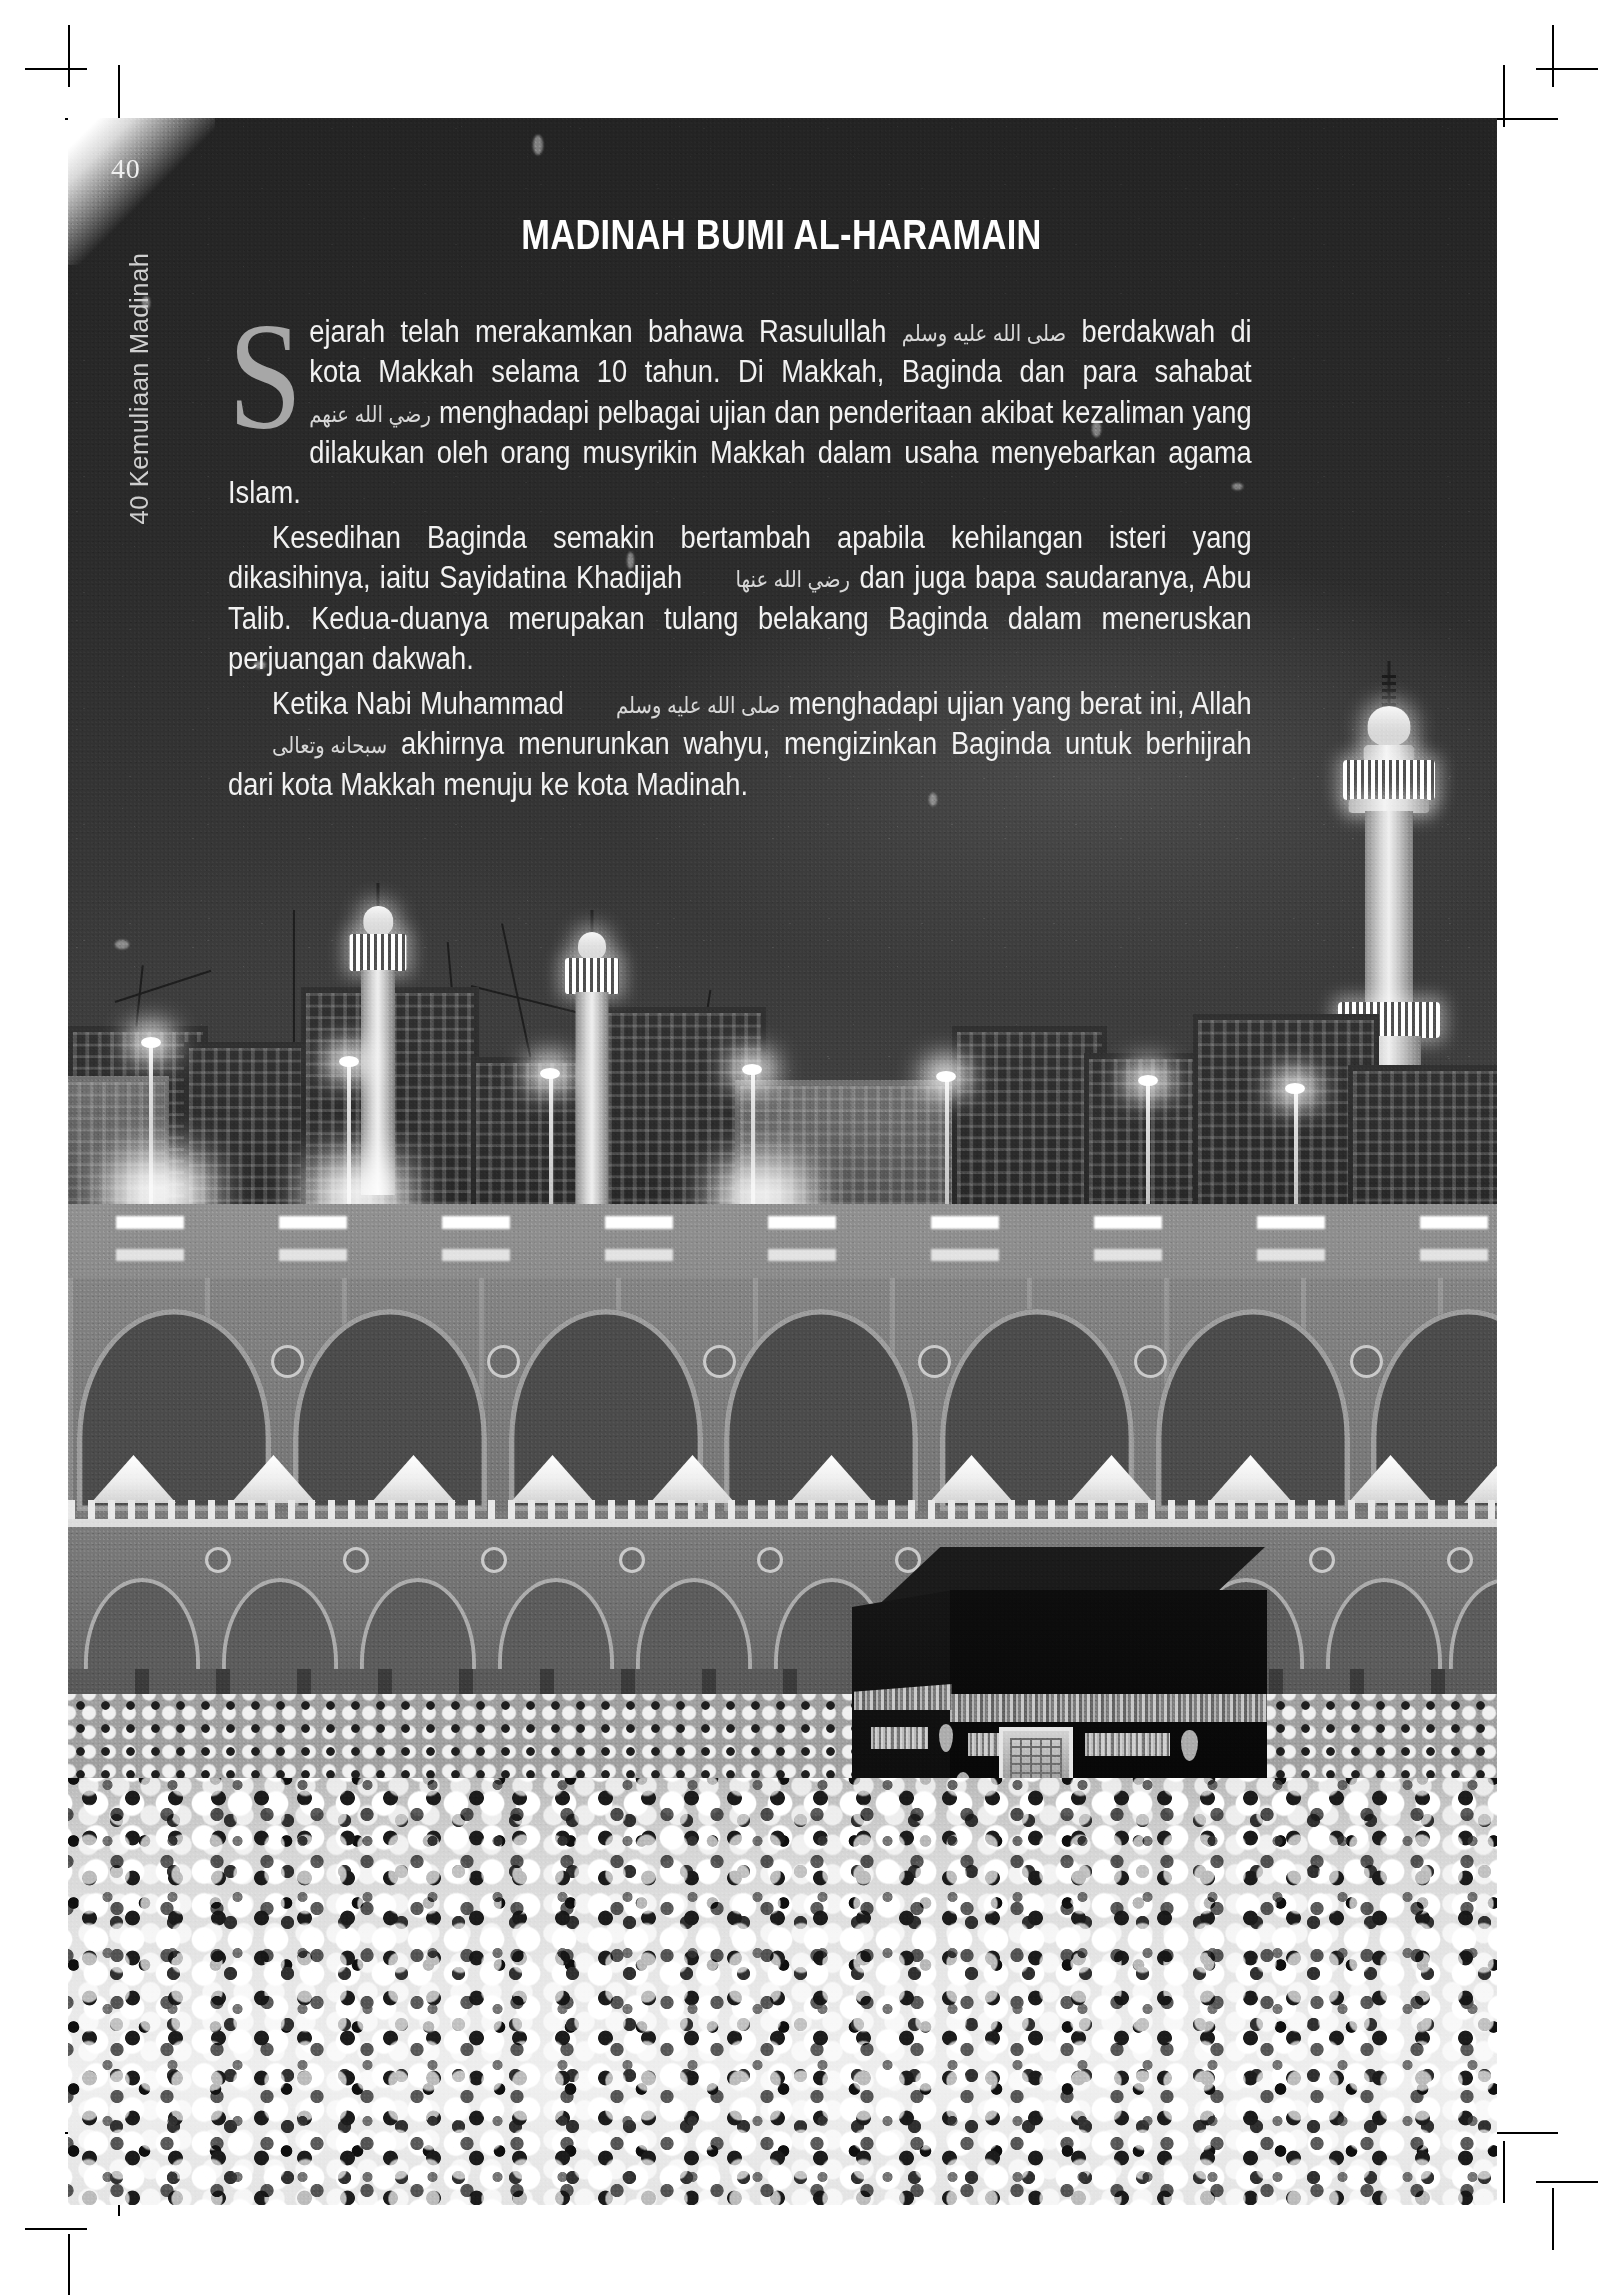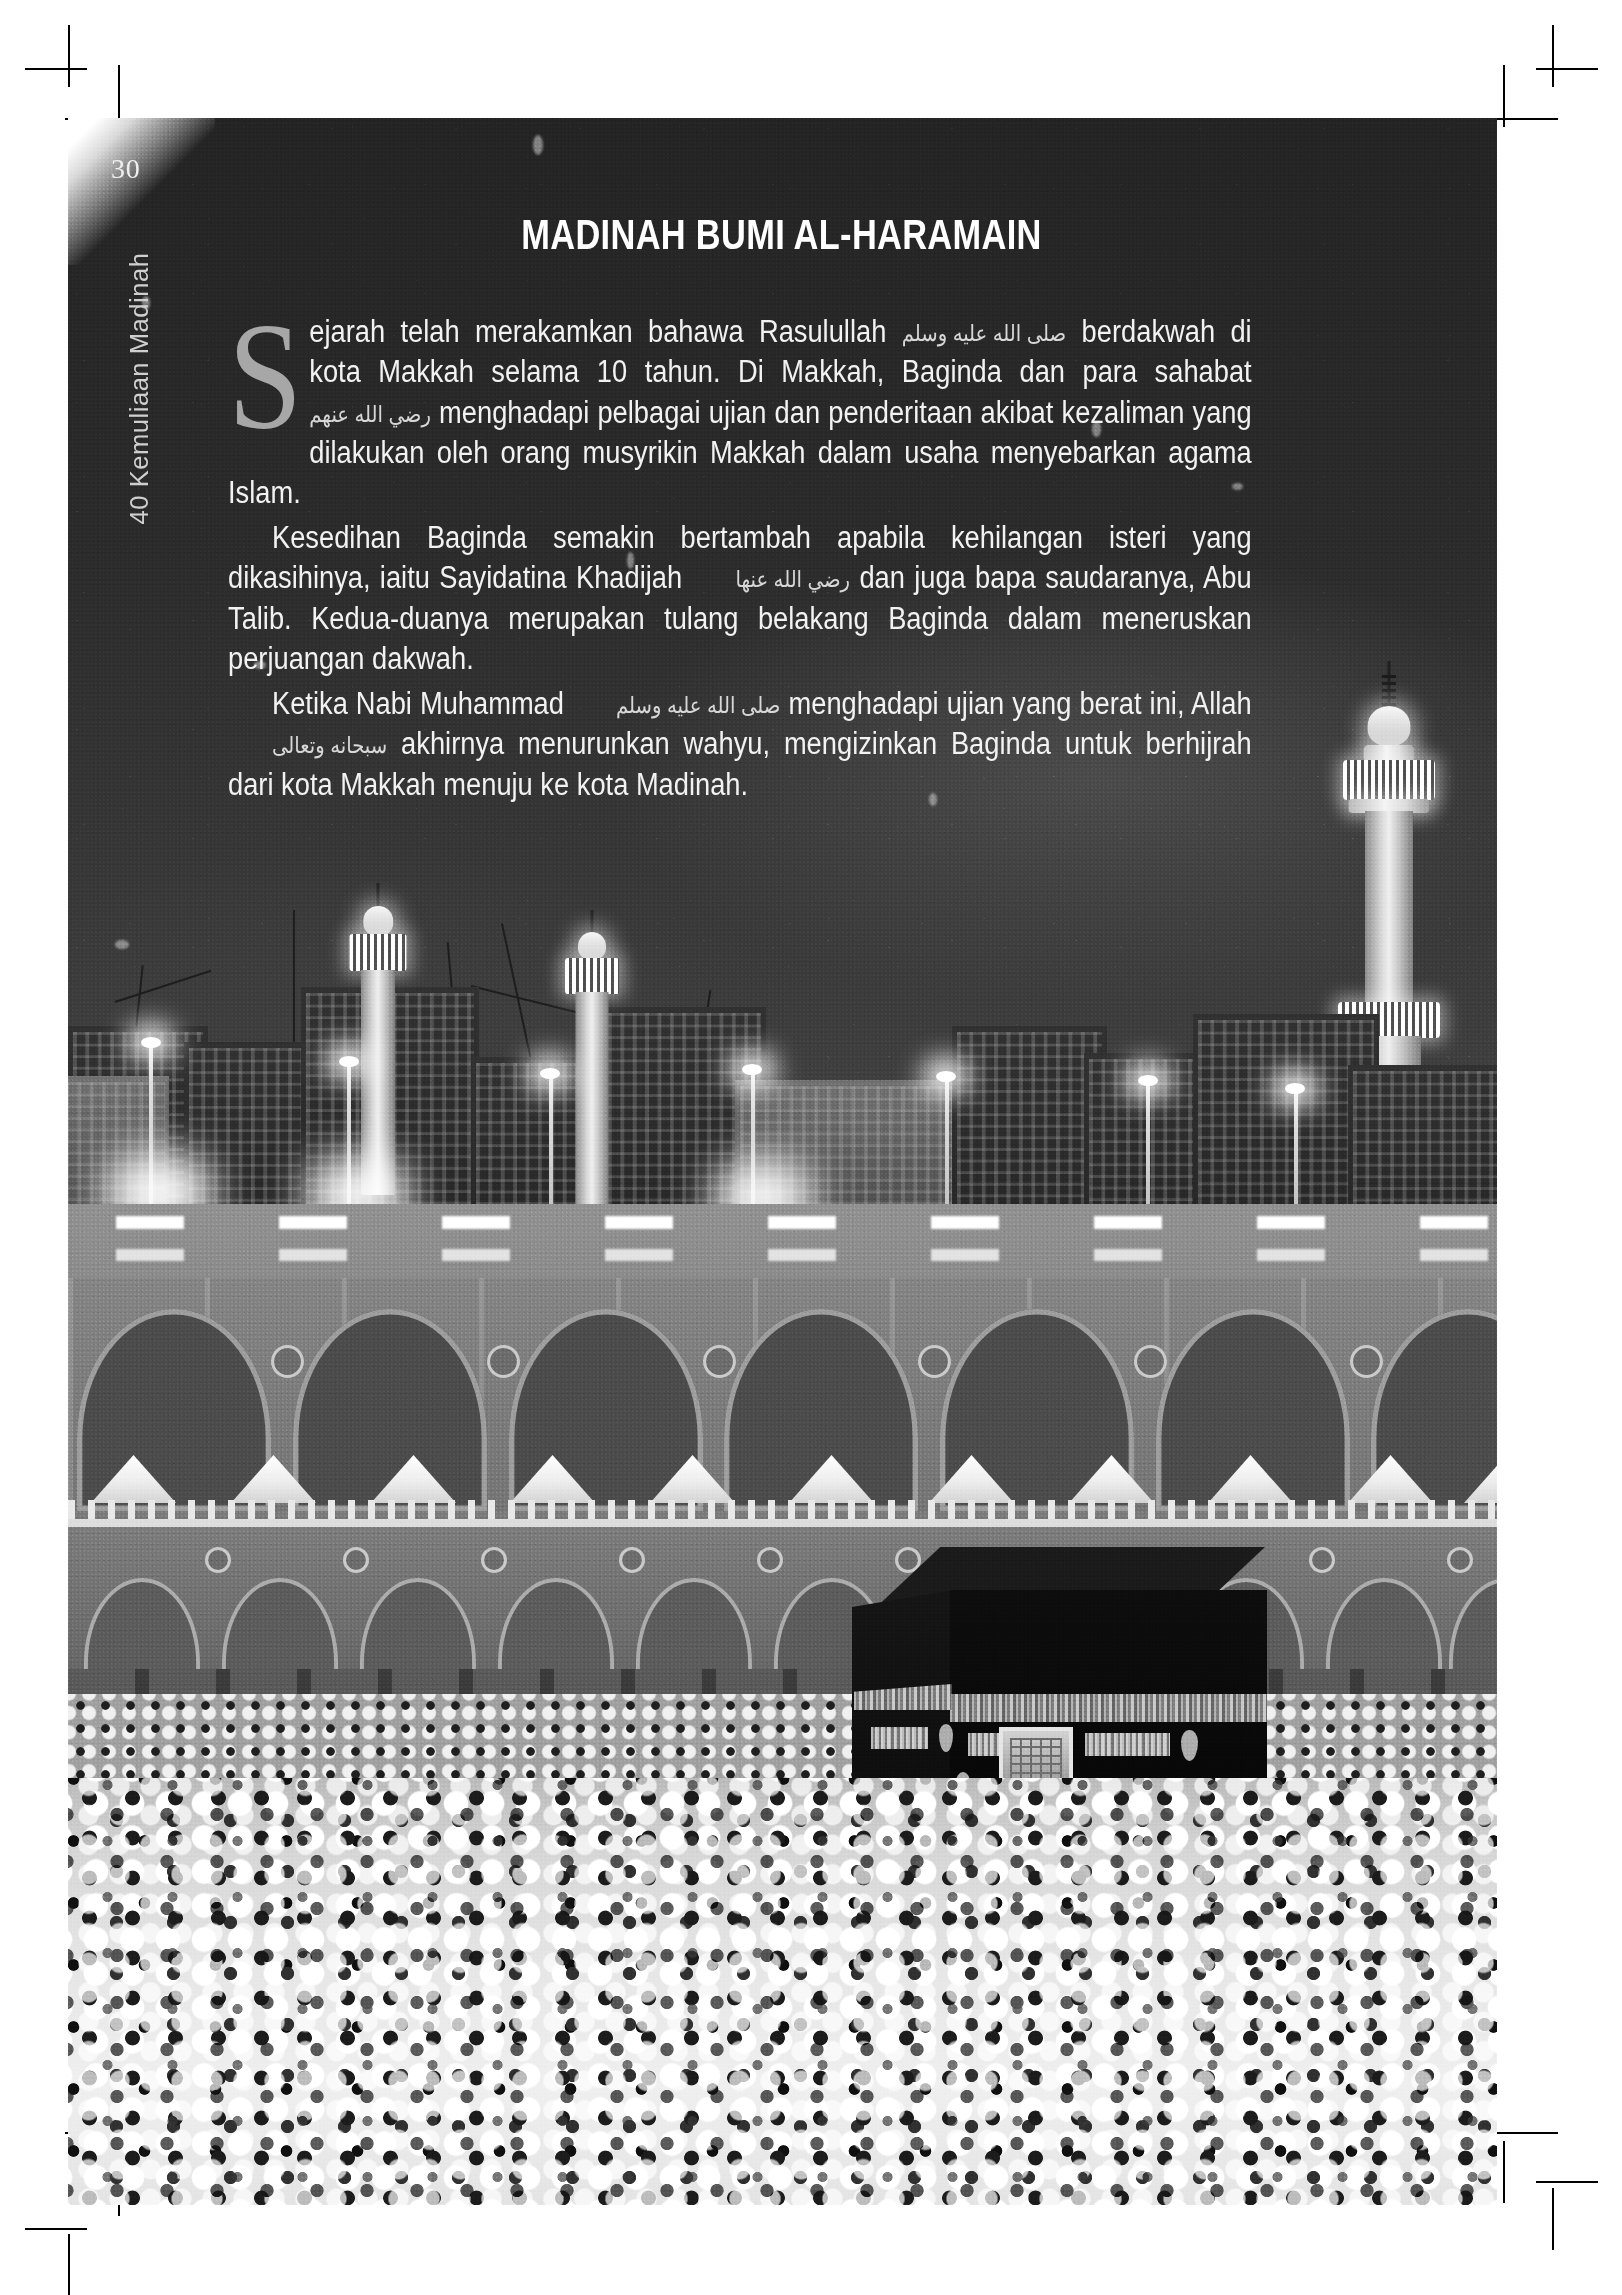--- a/index.html
+++ b/index.html
@@ -405,7 +405,7 @@
 
   <div id="textlayer">
 
-    <div id="pageno">30</div>
+    <div id="pageno">40</div>
 
     <div id="runhead">40 Kemuliaan Madinah</div>
 

